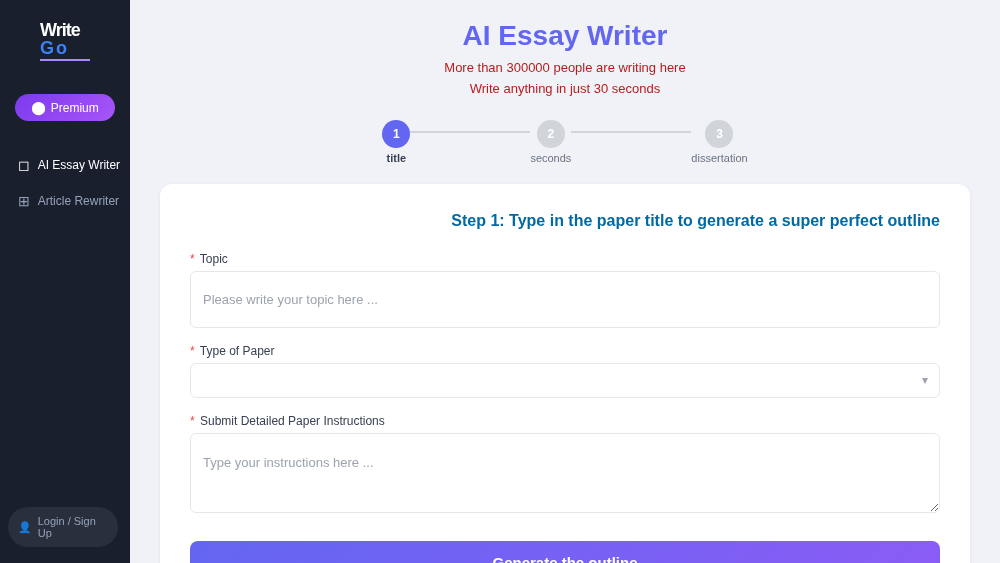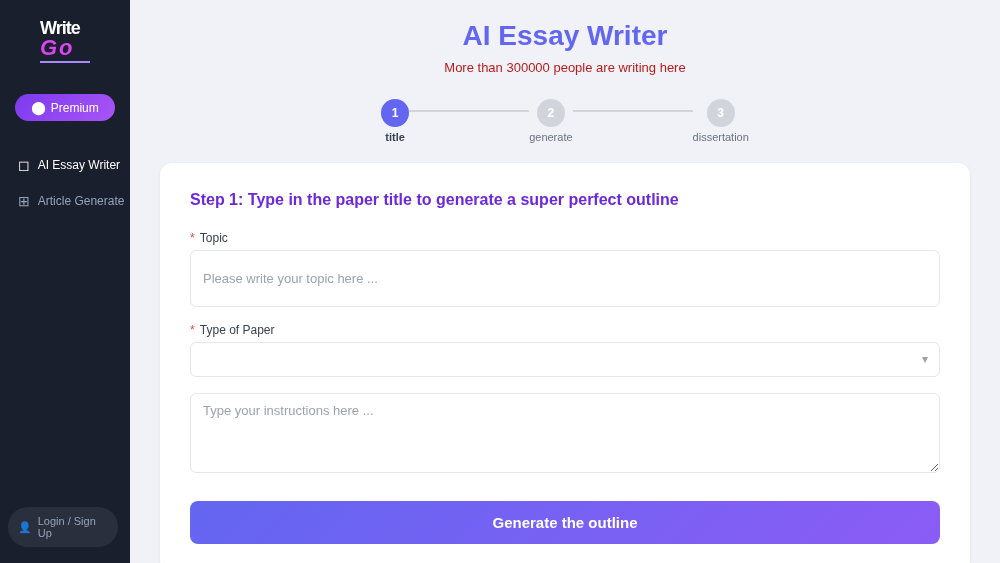--- a/index.html
+++ b/index.html
@@ -37,7 +37,7 @@
       position: relative;
     }
     .logo-text .write { display: block; font-size: 18px; letter-spacing: -1px; }
-    .logo-text .go { display: block; font-size: 22px; letter-spacing: 2px; color: #d946ef; font-style: italic; }
+    .logo-text .go { display: block; font-size: 18px; letter-spacing: 2px; color: #3b82f6; }
     .logo-underline { width: 50px; height: 2px; background: #a78bfa; margin-top: 2px; }
 
     .premium-btn {

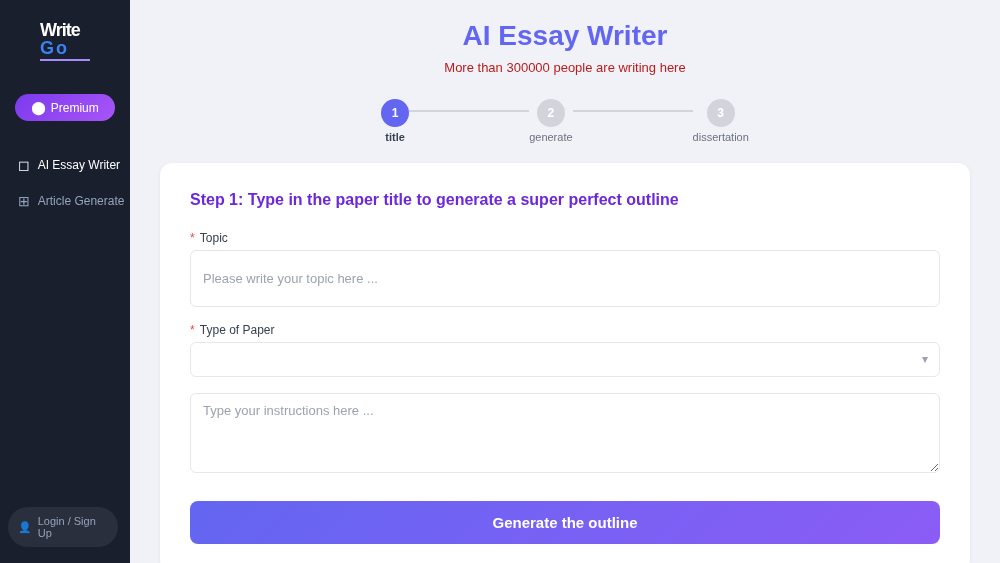--- a/index.html
+++ b/index.html
@@ -308,6 +308,7 @@
   <div class="page-header">
     <h1 class="page-title">AI Essay Writer</h1>
     <p class="page-subtitle">More than 300000 people are writing here</p>
+    <p class="page-subtitle">Write anything in just 30 seconds</p>
   </div>
 
   <div class="stepper">

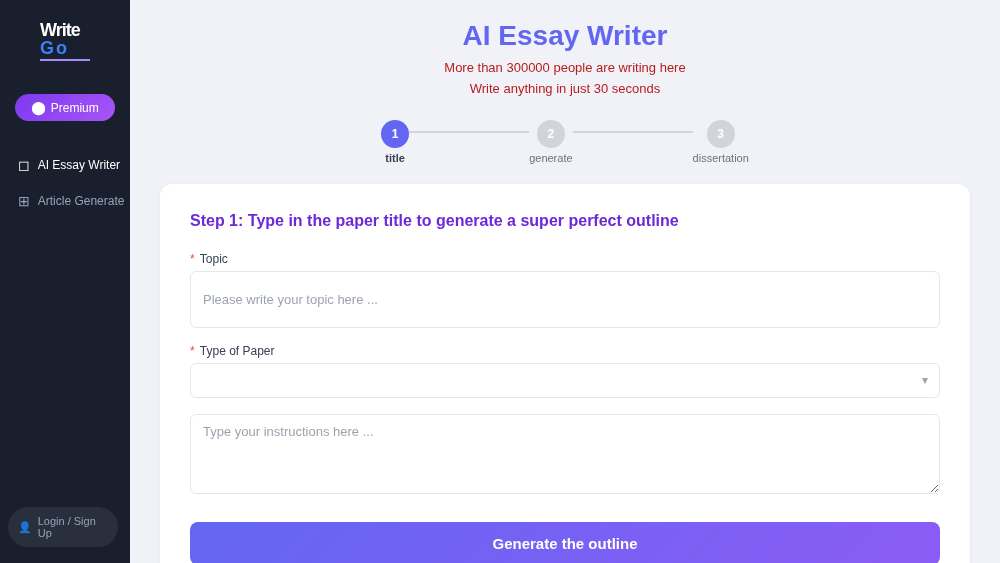--- a/index.html
+++ b/index.html
@@ -319,7 +319,7 @@
     <div class="step-connector"></div>
     <div class="step-item">
       <div class="step-circle">2</div>
-      <span class="step-label">generate</span>
+      <span class="step-label">seconds</span>
     </div>
     <div class="step-connector"></div>
     <div class="step-item">

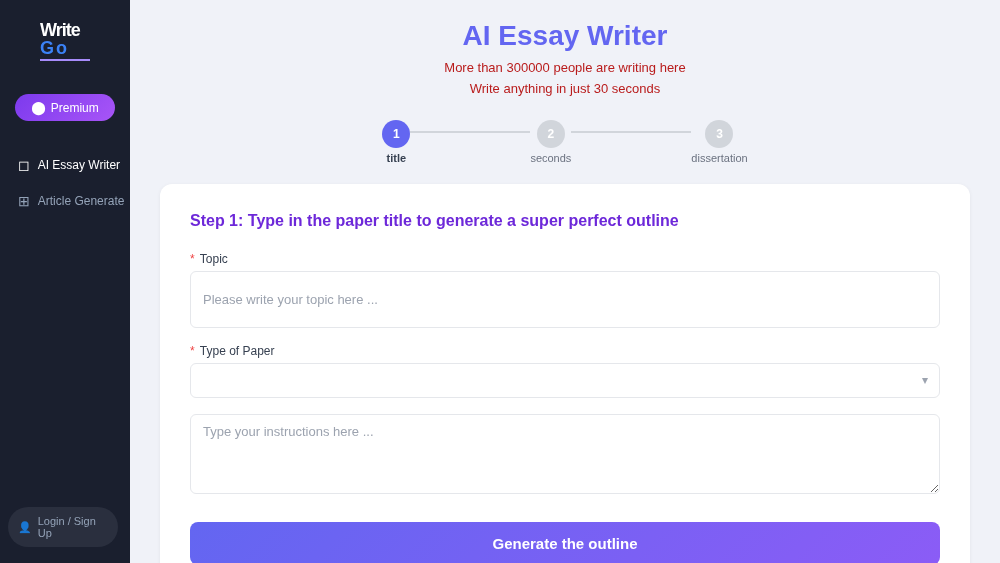--- a/index.html
+++ b/index.html
@@ -291,7 +291,7 @@
     </div>
     <div class="nav-item">
       <span class="nav-icon">⊞</span>
-      <span>Article Generate</span>
+      <span>Article Rewriter</span>
     </div>
   </nav>
 

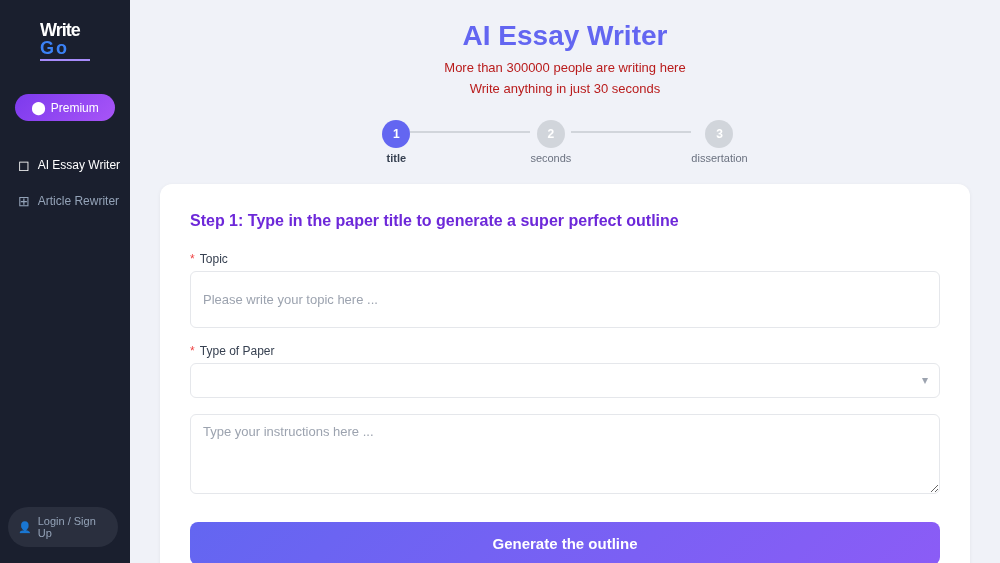--- a/index.html
+++ b/index.html
@@ -173,10 +173,10 @@
       box-shadow: 0 1px 4px rgba(0,0,0,0.06);
     }
     .form-step-title {
-      color: #6d28d9;
+      color: #0369a1;
       font-size: 16px;
       font-weight: 700;
-      text-align: left;
+      text-align: right;
       margin-bottom: 22px;
     }
 

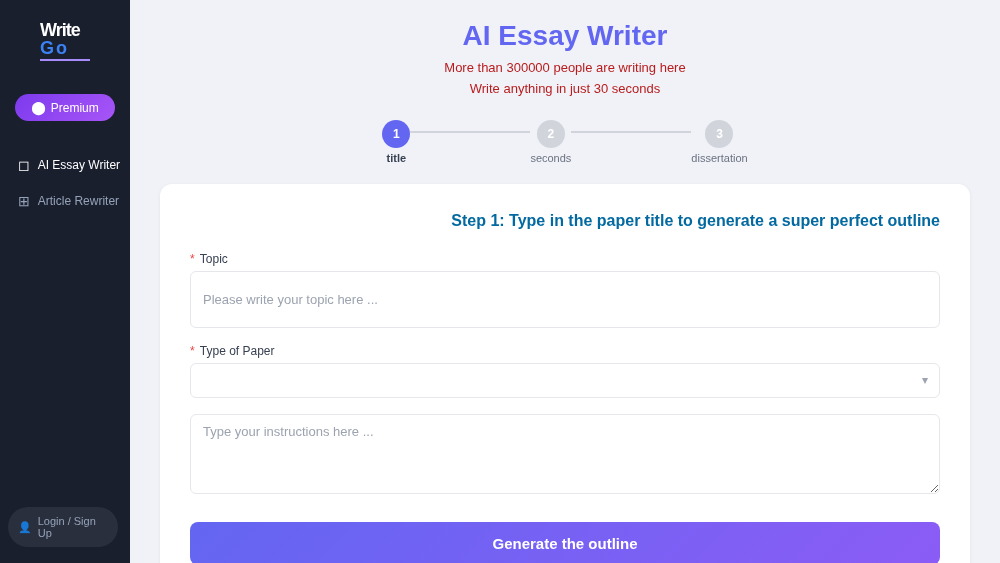--- a/index.html
+++ b/index.html
@@ -356,6 +356,10 @@
     </div>
 
     <div class="form-group">
+      <label class="form-label">
+        <span class="required">*</span>
+        <span>Submit Detailed Paper Instructions</span>
+      </label>
       <textarea class="form-textarea" placeholder="Type your instructions here ..." style=""></textarea>
     </div>
 

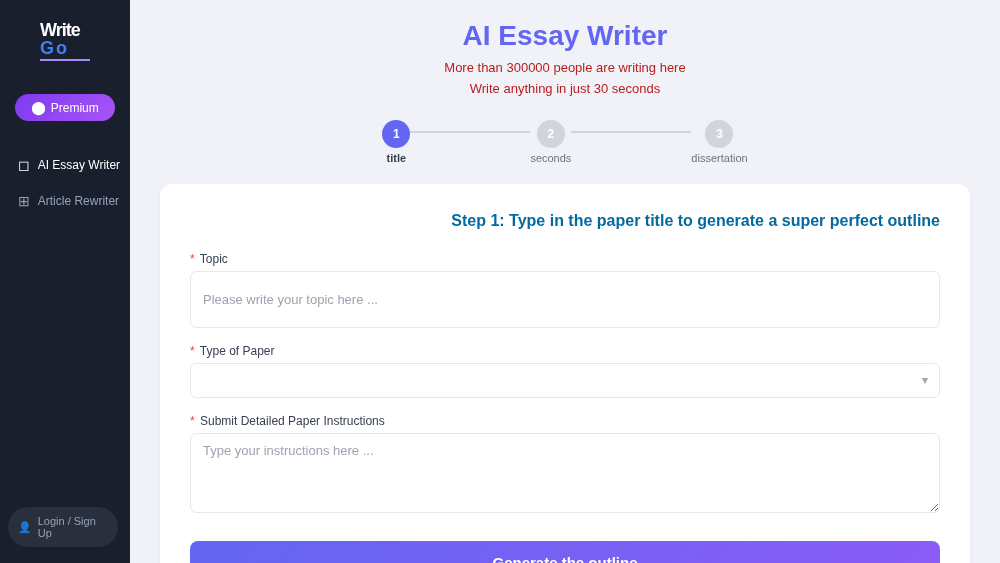--- a/index.html
+++ b/index.html
@@ -240,7 +240,7 @@
       width: 100%;
       border: 1px solid #e5e7eb;
       border-radius: 6px;
-      padding: 9px 12px;
+      padding: 21px 12px;
       font-size: 13px;
       color: #374151;
       outline: none;

